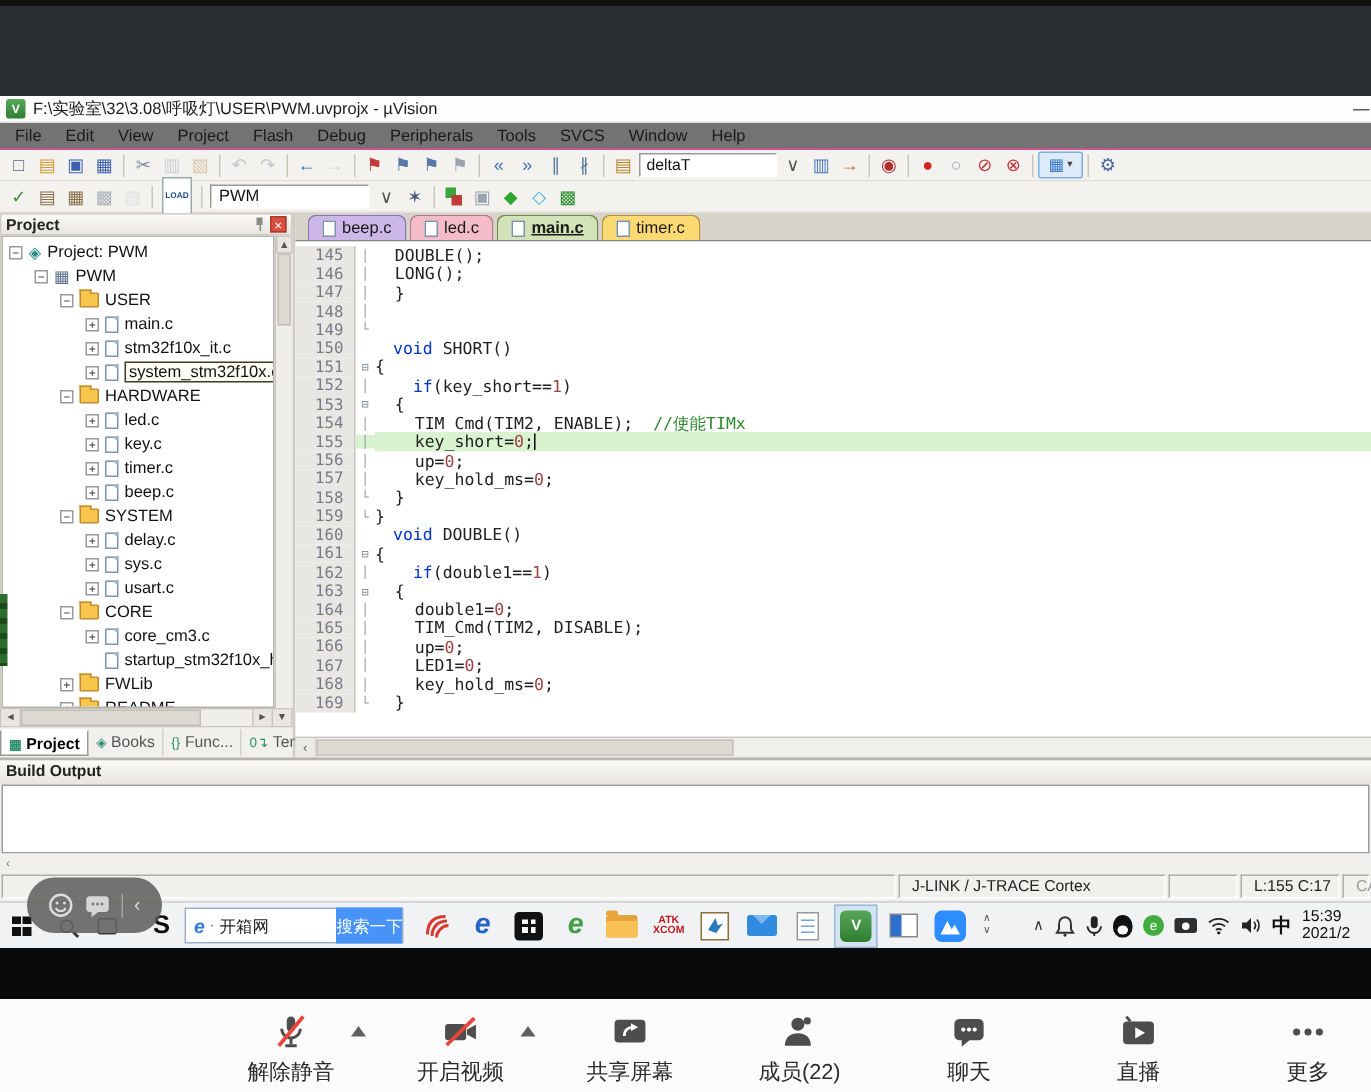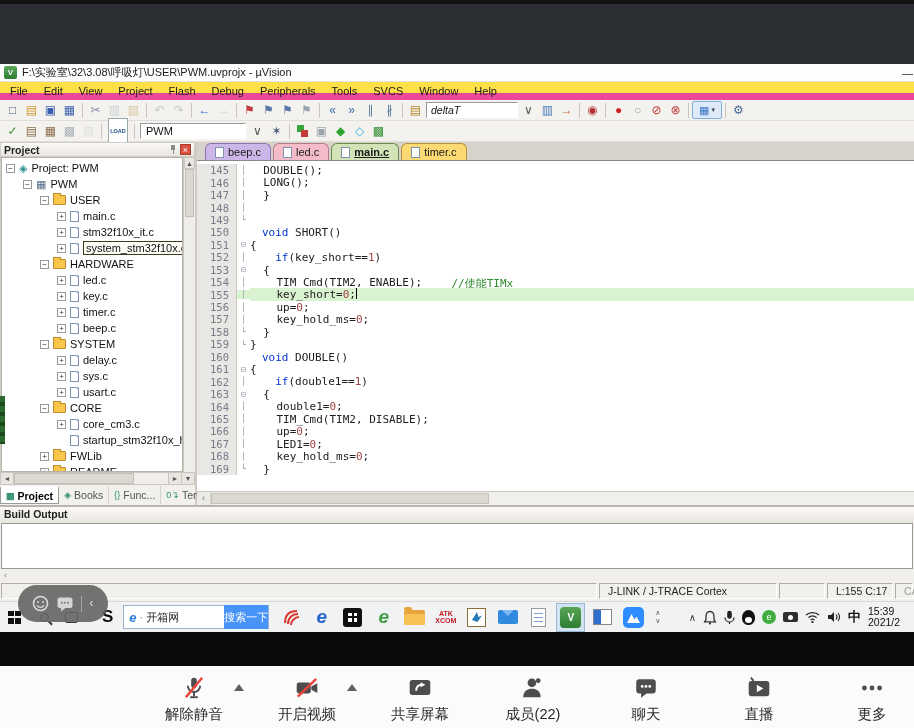--- a/index.html
+++ b/index.html
@@ -16,7 +16,7 @@
   .uv-logo { width:13px; height:13px; border-radius:2px; background:linear-gradient(#5aa85a,#2e7d32); color:#fff; font-size:8px; font-weight:bold; display:flex; align-items:center; justify-content:center; margin-right:5px; }
   .title-text { font-size:11px; color:#1c1c1c; white-space:nowrap; }
   .min-btn { margin-left:auto; margin-right:-3px; font-size:11px; color:#222; }
-  .menubar { height:18px; display:flex; background:#fde047; border-bottom:7px solid #ec4899; padding-left:2px; }
+  .menubar { height:18px; display:flex; background:#737373; border-bottom:1px solid #ec4899; padding-left:2px; }
   .menu-item { font-size:11px; color:#1a1a1a; padding:0 8px; line-height:18px; }
   .tbrow { height:21px; display:flex; align-items:center; background:#f4f2ef; border-bottom:1px solid #e2dfda; padding-left:3px; }
   .tbi { width:19px; height:18px; display:flex; align-items:center; justify-content:center; font-size:12px; line-height:18px; }

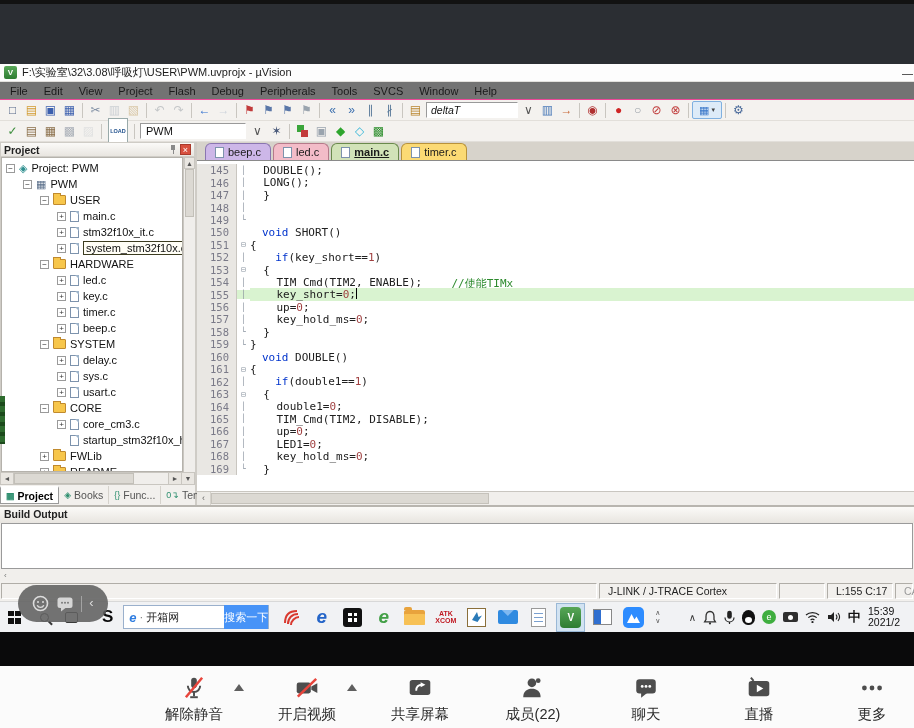--- a/index.html
+++ b/index.html
@@ -23,7 +23,7 @@
   .tbi.dis { opacity:.45; }
   .tb-sep { width:1px; height:15px; background:#c9c6c0; margin:0 3px; }
   .tb-input { width:92px; height:16px; background:#fff; border:1px solid #9a9a9a; border-right-color:#fff; border-bottom-color:#fff; margin:0 1px; display:flex; align-items:center; padding-left:4px; }
-  .tb-input-text { font-size:10.5px; color:#111;font-style:italic; }
+  .tb-input-text { font-size:10.5px; color:#111; }
   .tb-combo { width:106px; height:16px; background:#fff; border:1px solid #9a9a9a; border-right-color:#fff; border-bottom-color:#fff; margin:0 2px; display:flex; align-items:center; padding-left:5px; font-size:11px; color:#111; }
   .load-txt { font-size:5.5px; font-weight:bold; letter-spacing:0; color:#1c4d8a; border:1px solid #9aa; padding:3px 1px; background:#fff; }
   .layoutbox { border:1px solid #7fb0e0; background:#ddebf8; width:30px; border-radius:2px; }

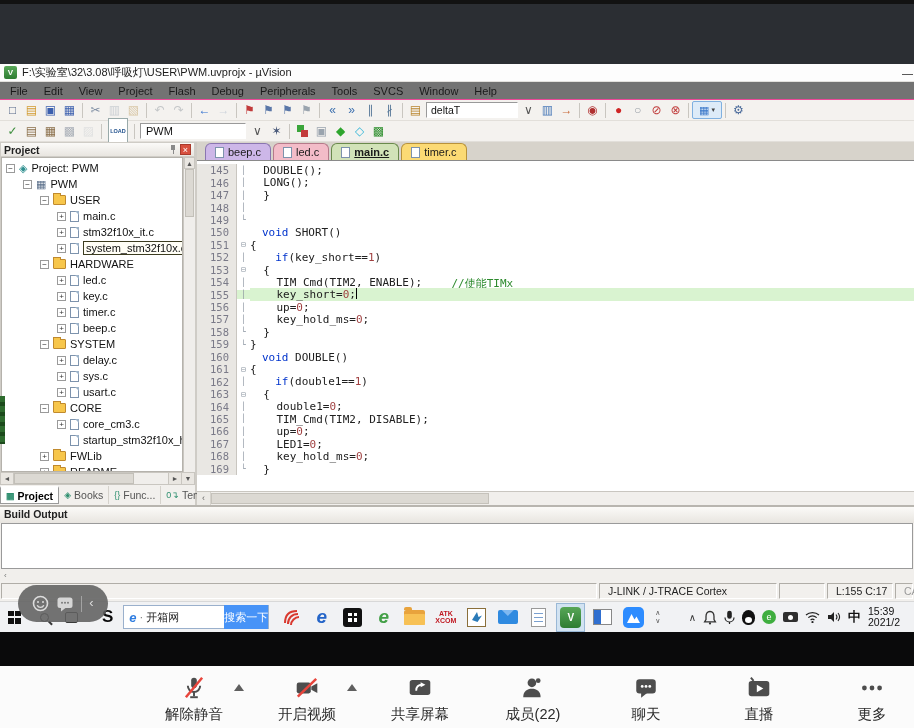--- a/index.html
+++ b/index.html
@@ -82,7 +82,7 @@
   .ln { display:flex; height:12.45px; align-items:center; font-family:"DejaVu Sans Mono","Liberation Mono",monospace; font-size:11px; }
   .ln .no { width:40px; flex:none; text-align:right; padding-right:7px; color:#7a7a88; background:#e9e7e3; border-right:1px solid #c9c6c0; font-size:10.5px; align-self:stretch; display:flex; align-items:center; justify-content:flex-end; }
   .ln .fold { width:13px; flex:none; font-size:8px; color:#8a94a0; text-align:center; }
-  .ln .src { white-space:pre; display:flex; align-items:flex-start; flex:1; align-self:stretch; }
+  .ln .src { white-space:pre; display:flex; align-items:center; flex:1; align-self:stretch; }
   .ln.cur .src, .ln.cur .fold { background:#d9f3d0; }
   .tok-t { color:#202020; } .tok-k { color:#0033cc;margin-left:12px; } .tok-n { color:#a04040; } .tok-c { color:#2e8b2e;margin-left:16px; }
   .caret { display:inline-block; width:1px; height:11px; background:#000; }

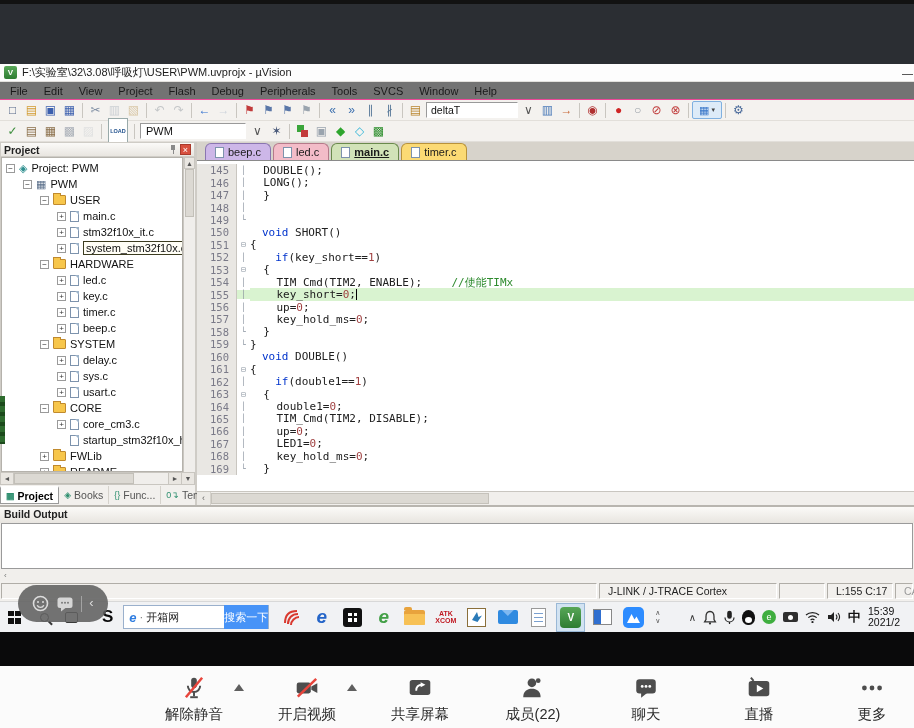--- a/index.html
+++ b/index.html
@@ -84,7 +84,7 @@
   .ln .fold { width:13px; flex:none; font-size:8px; color:#8a94a0; text-align:center; }
   .ln .src { white-space:pre; display:flex; align-items:center; flex:1; align-self:stretch; }
   .ln.cur .src, .ln.cur .fold { background:#d9f3d0; }
-  .tok-t { color:#202020; } .tok-k { color:#0033cc;margin-left:12px; } .tok-n { color:#a04040; } .tok-c { color:#2e8b2e;margin-left:16px; }
+  .tok-t { color:#202020; } .tok-k { color:#0033cc;margin-left:12px; } .tok-n { color:#a04040; } .tok-c { color:#2e8b2e; }
   .caret { display:inline-block; width:1px; height:11px; background:#000; }
   .e-hscroll { height:14px; display:flex; background:#f1efec; border-top:1px solid #c9c6c0; }
   .ehs-btn { width:14px; font-size:9px; color:#666; text-align:center; line-height:13px; background:#eceae6; border-right:1px solid #d5d2cc; }

